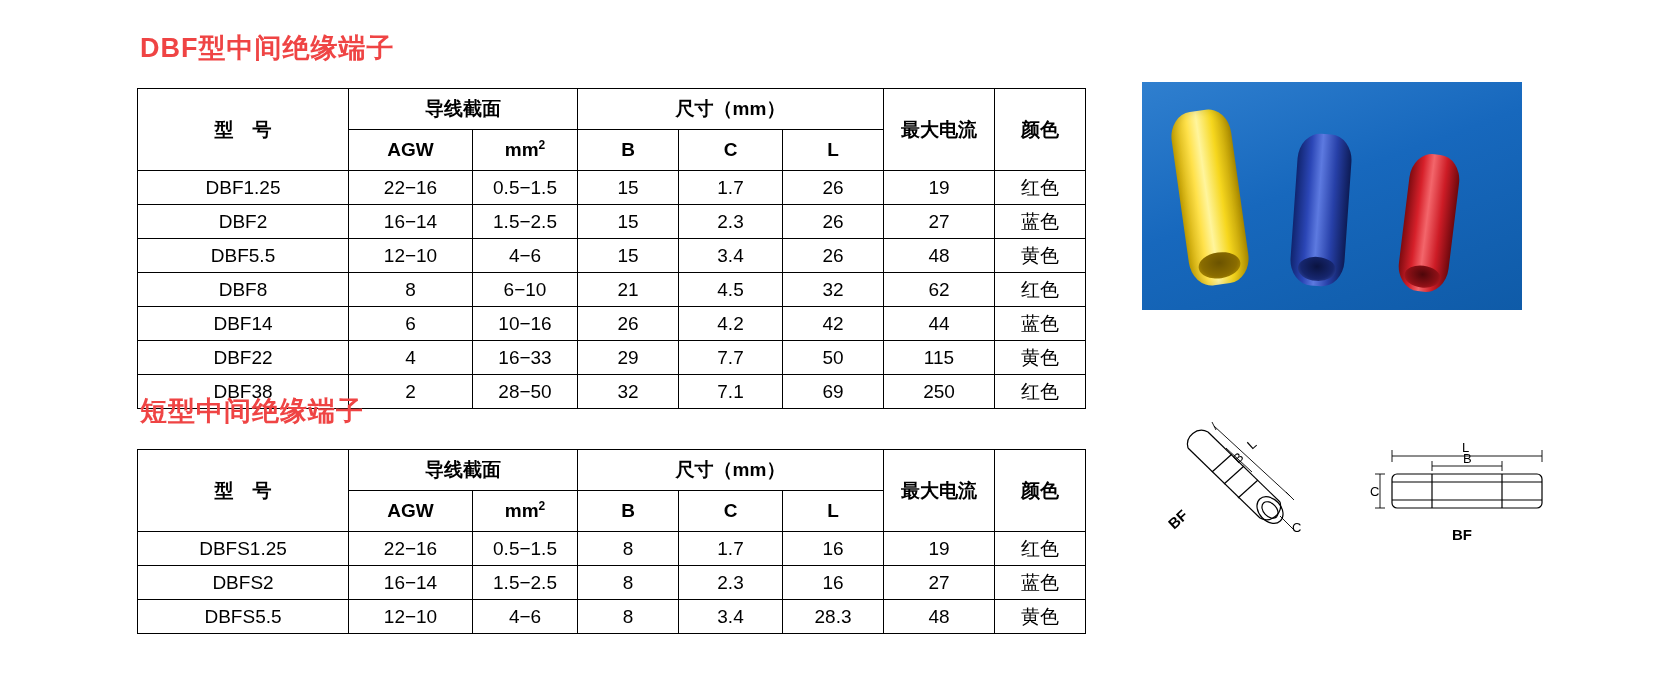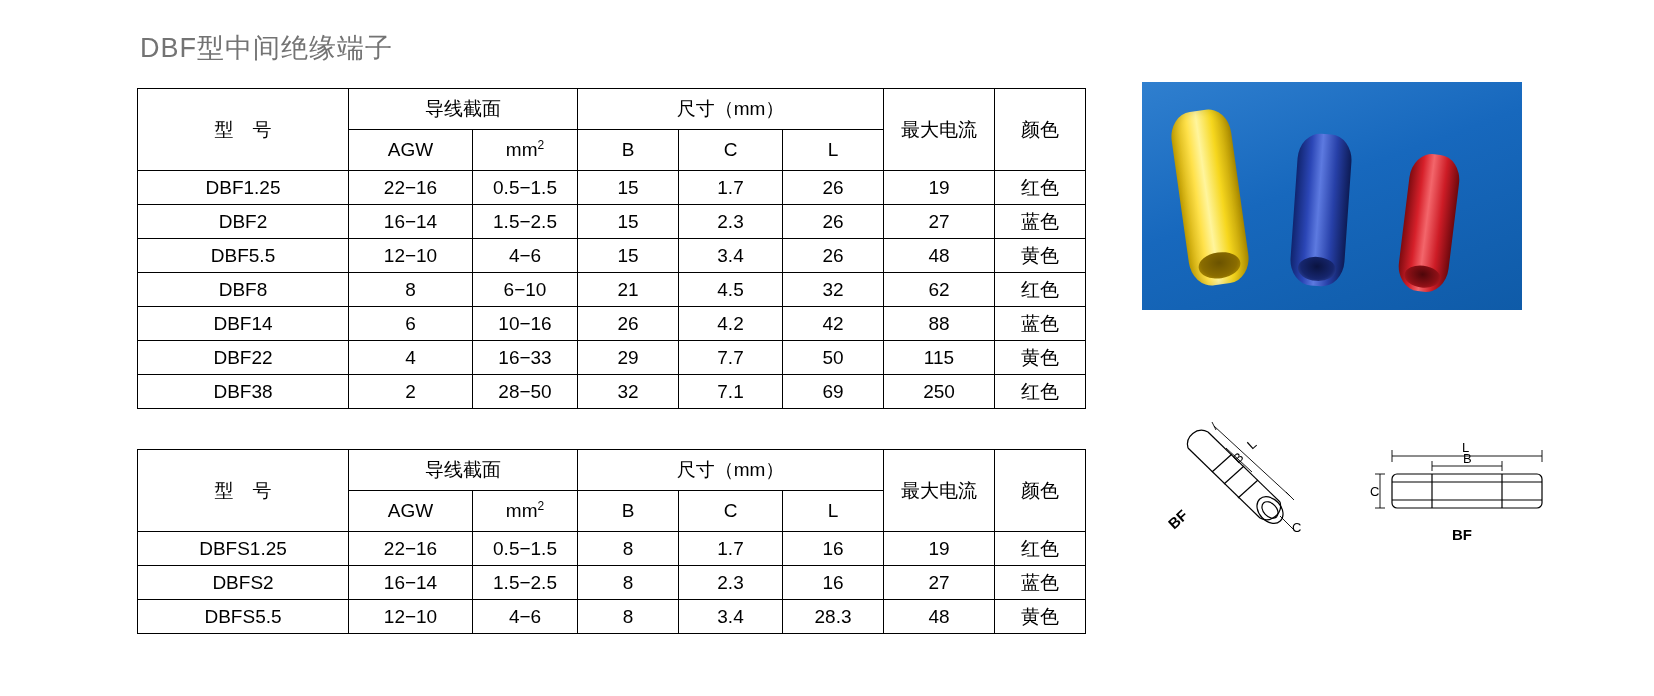--- a/index.html
+++ b/index.html
@@ -25,9 +25,9 @@
   .section-title {
     position: absolute;
     font-size: 27px;
-    font-weight: 400;
+    font-weight: 700;
     letter-spacing: 1px;
-    color: #737373;
+    color: #ef4444;
     white-space: nowrap;
   }
   #title-1 { left: 140px; top: 30px; }

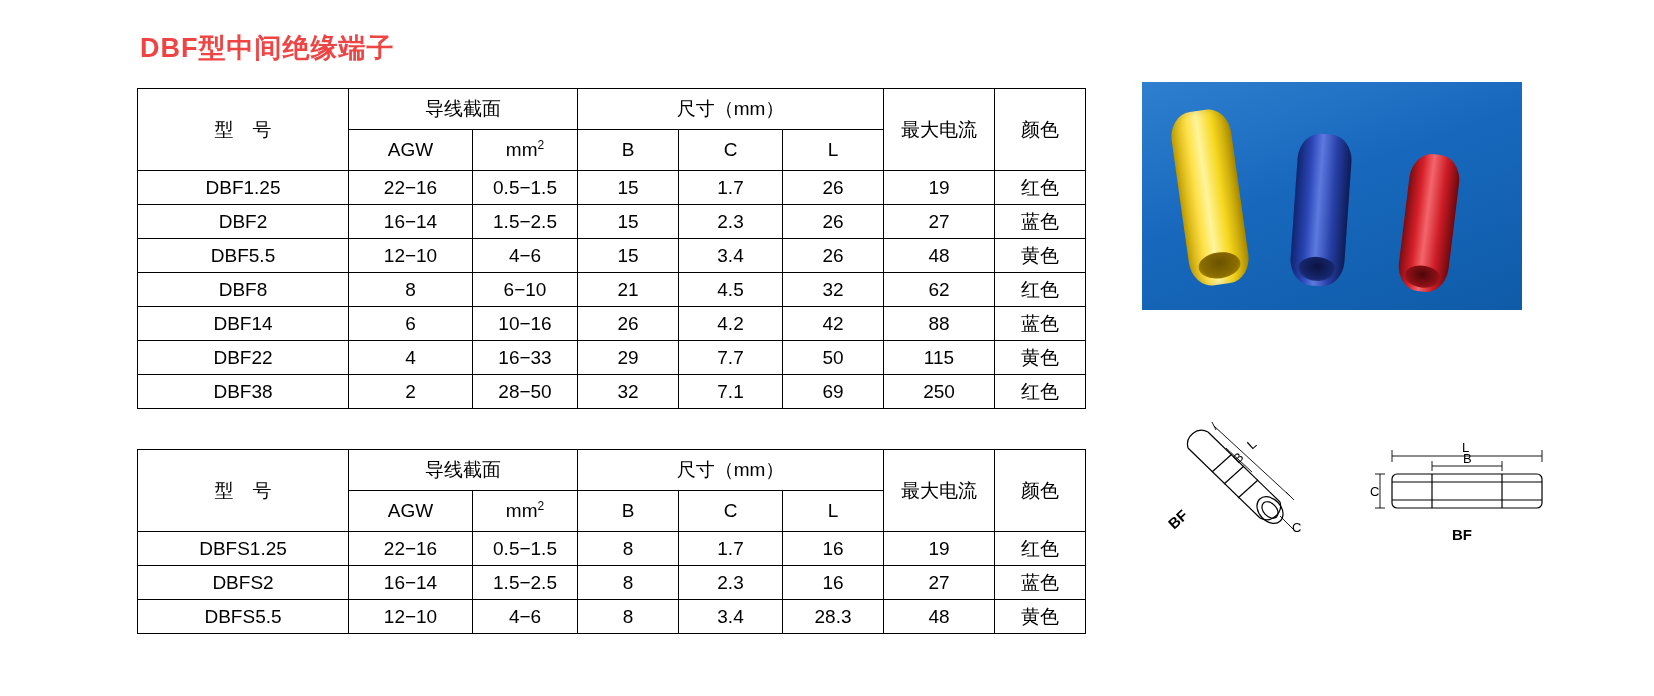--- a/index.html
+++ b/index.html
@@ -51,7 +51,7 @@
     font-family: "Liberation Sans", sans-serif;
   }
   .spec-table th {
-    font-weight: 400;
+    font-weight: 700;
   }
   .hdr-row-1 th { height: 40px; }
   .hdr-row-2 th { height: 40px; }

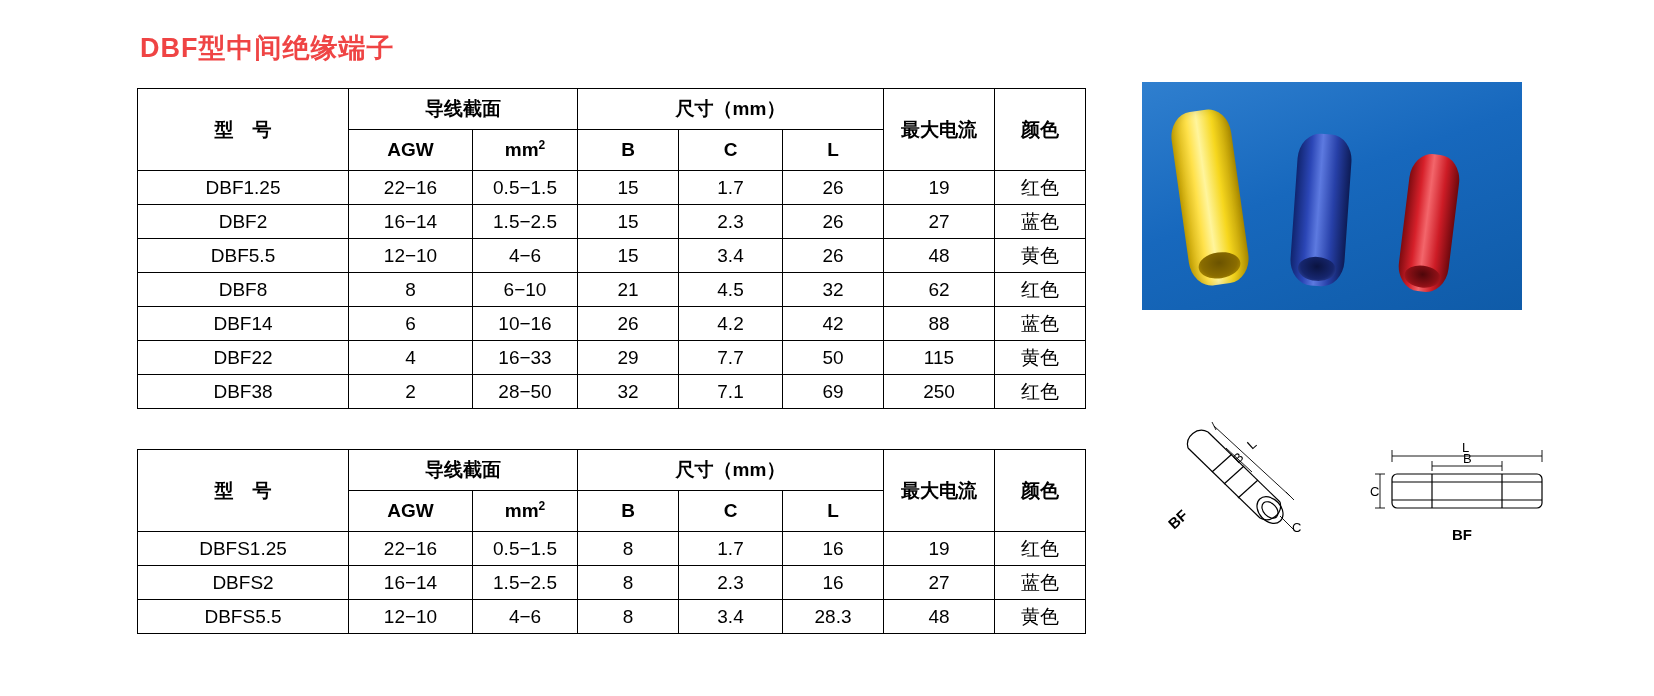--- a/index.html
+++ b/index.html
@@ -213,7 +213,7 @@
         <td>26</td>
         <td>4.2</td>
         <td>42</td>
-        <td>88</td>
+        <td>44</td>
         <td>蓝色</td>
       </tr>
       <tr>

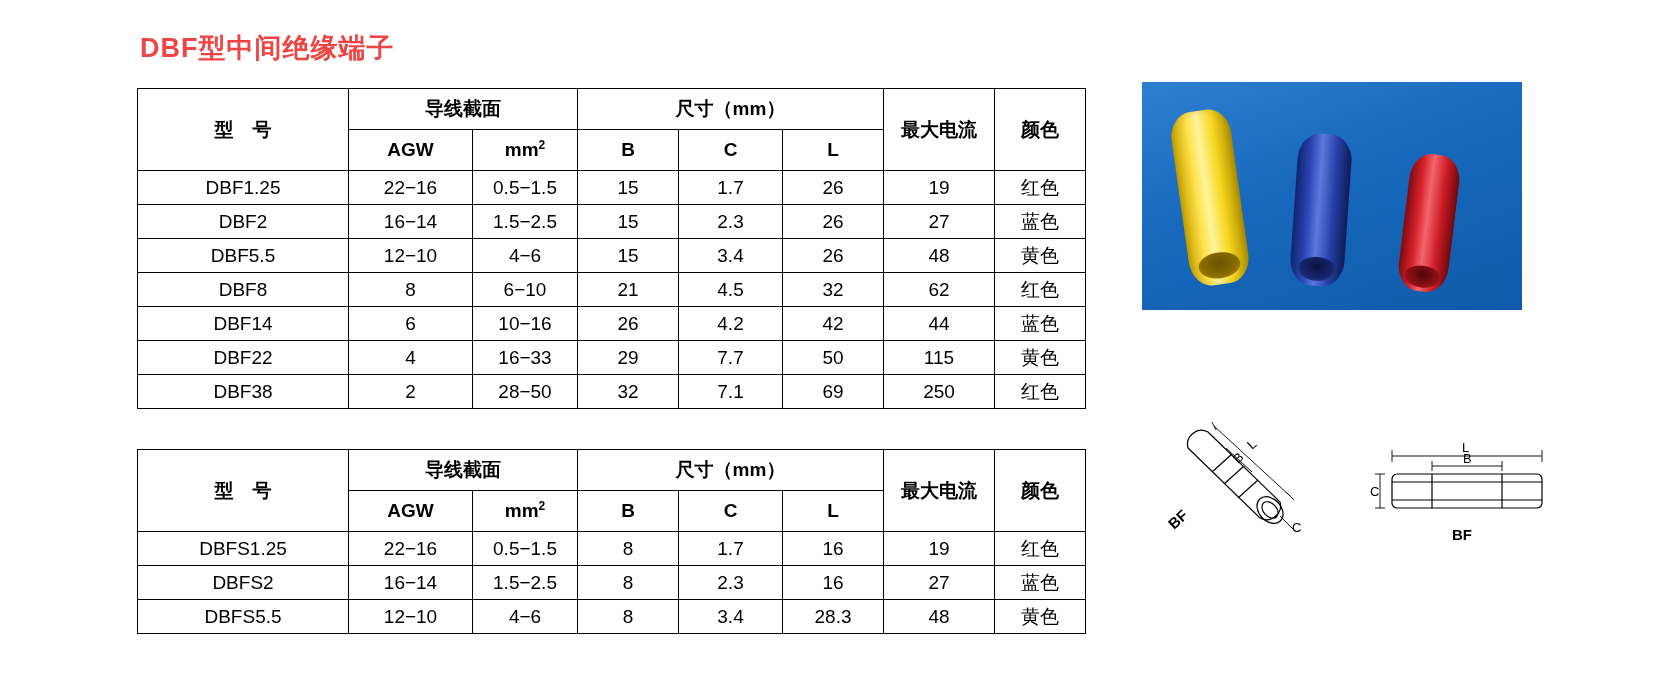--- a/index.html
+++ b/index.html
@@ -239,6 +239,7 @@
     </tbody>
   </table>
 
+  <div class="section-title" id="title-2">短型中间绝缘端子</div>
 
   <table class="spec-table" id="table-2">
     <thead>

